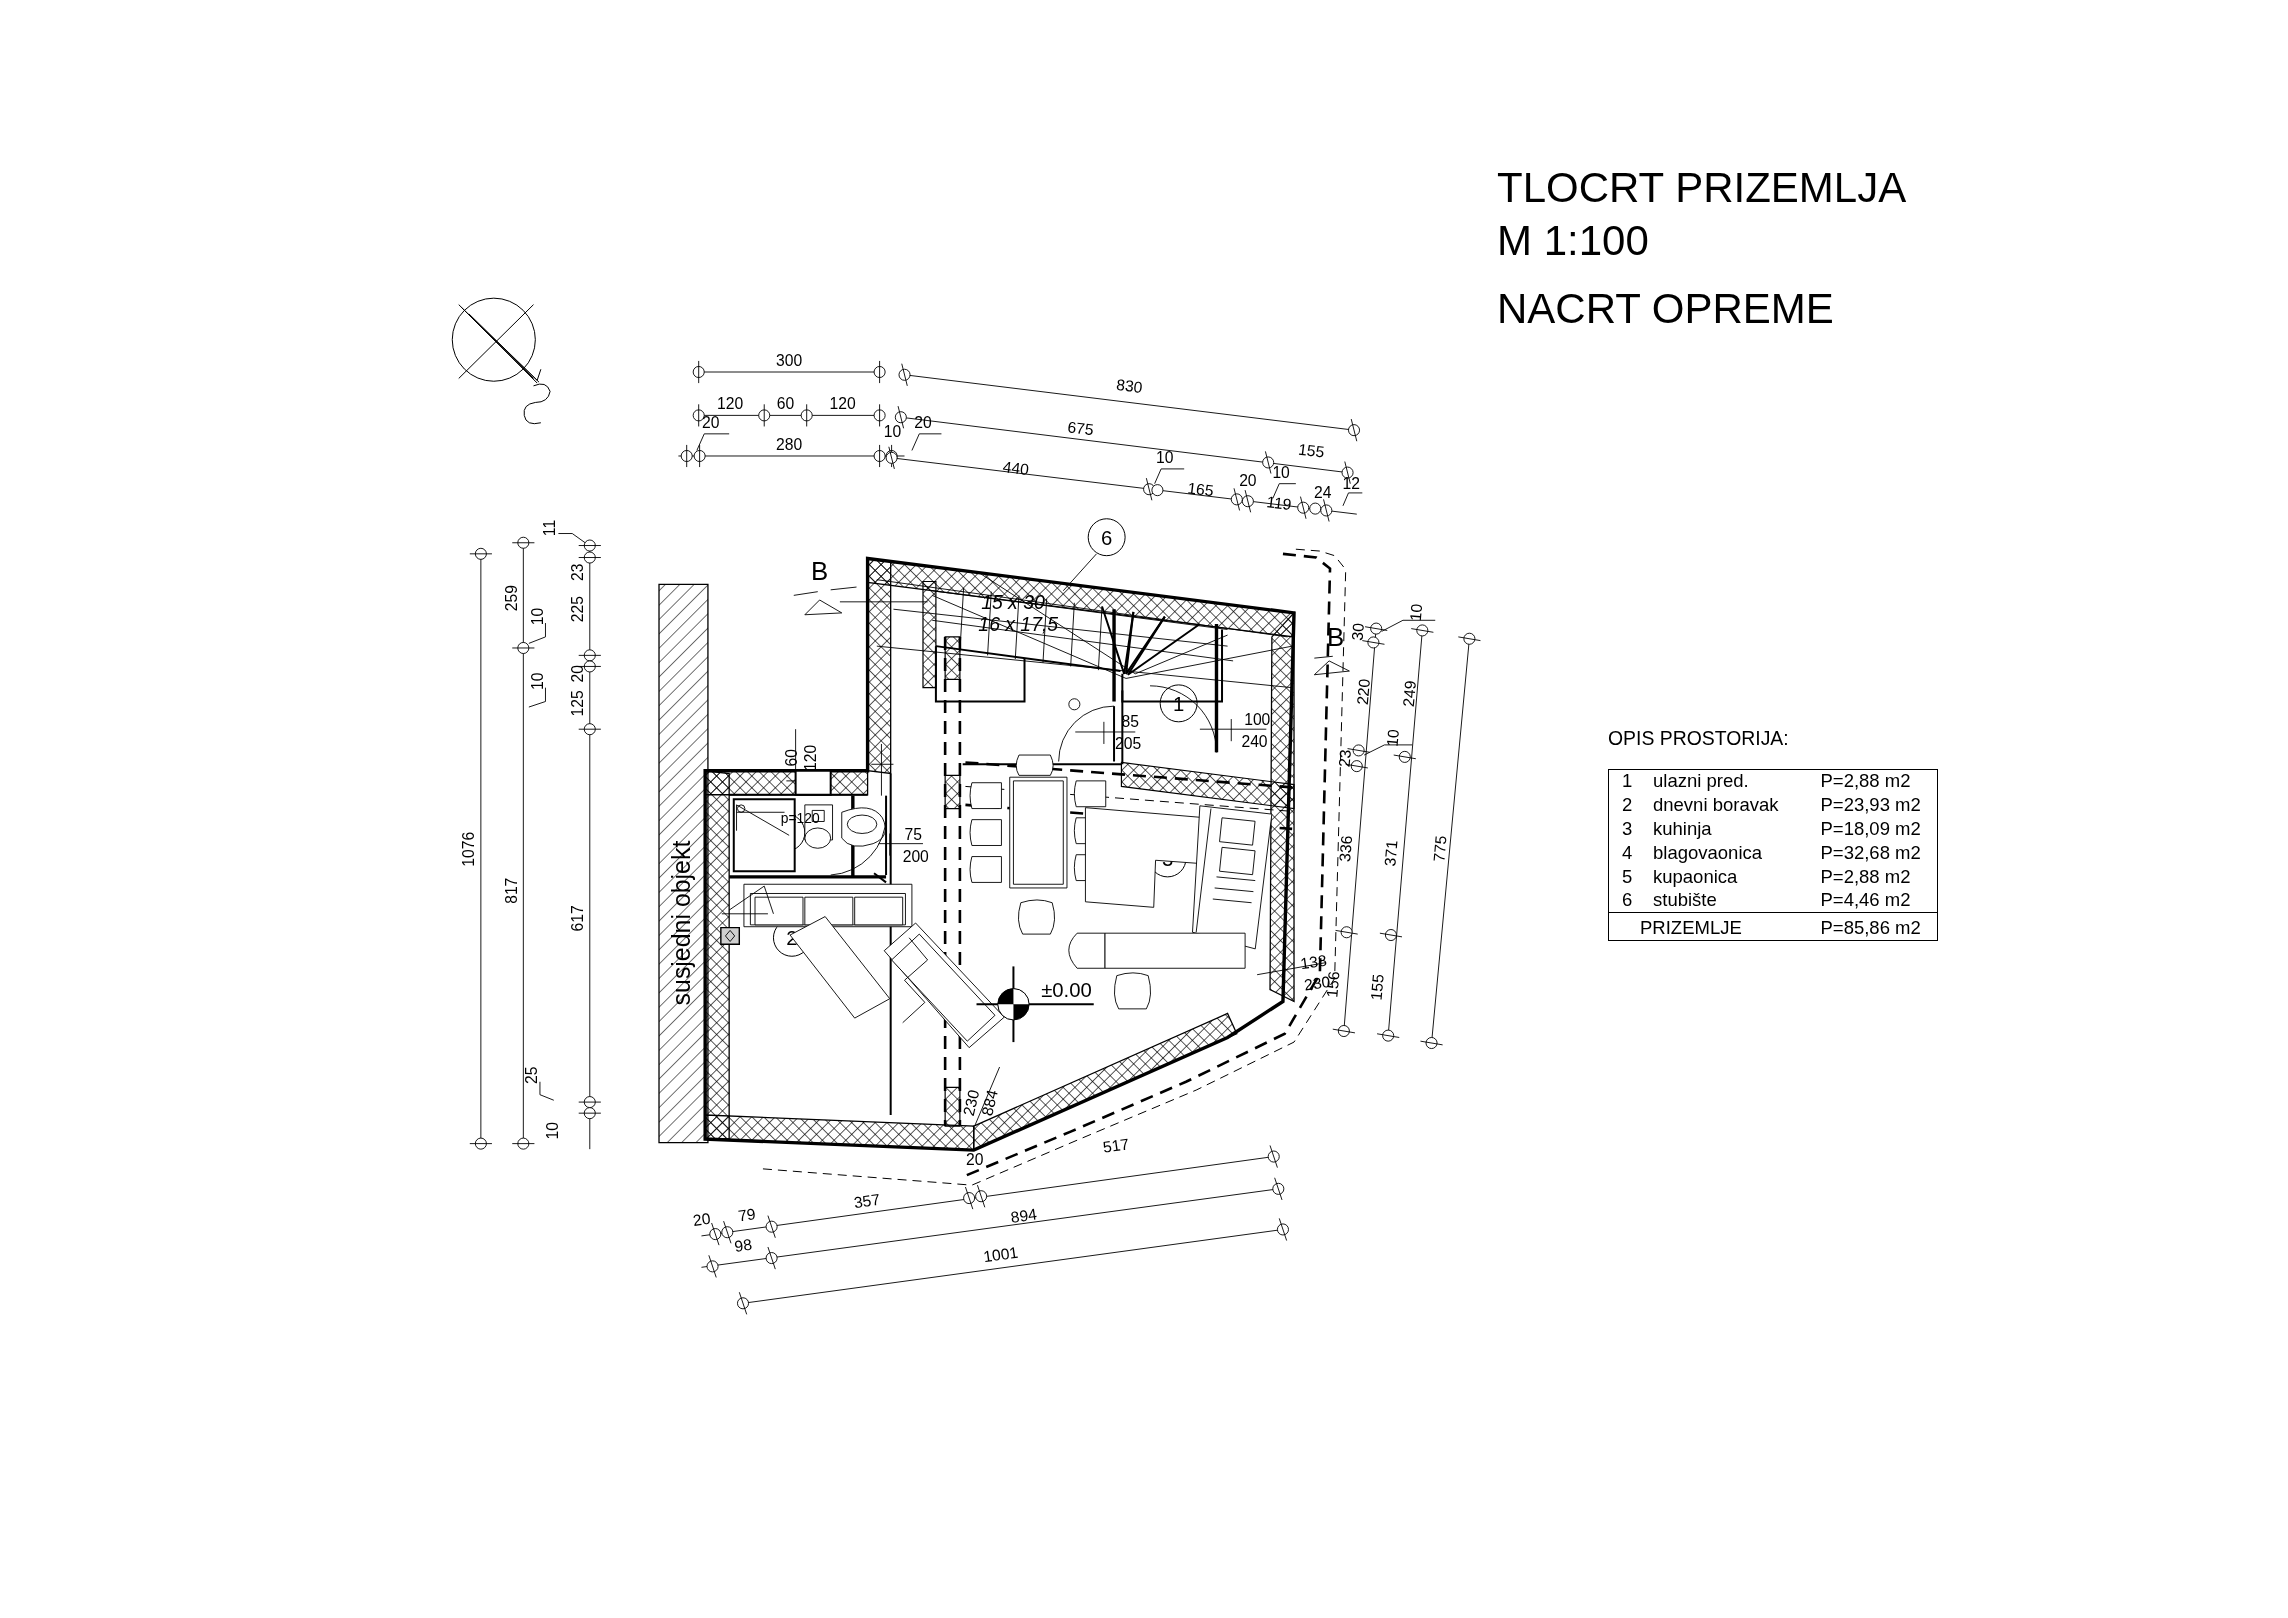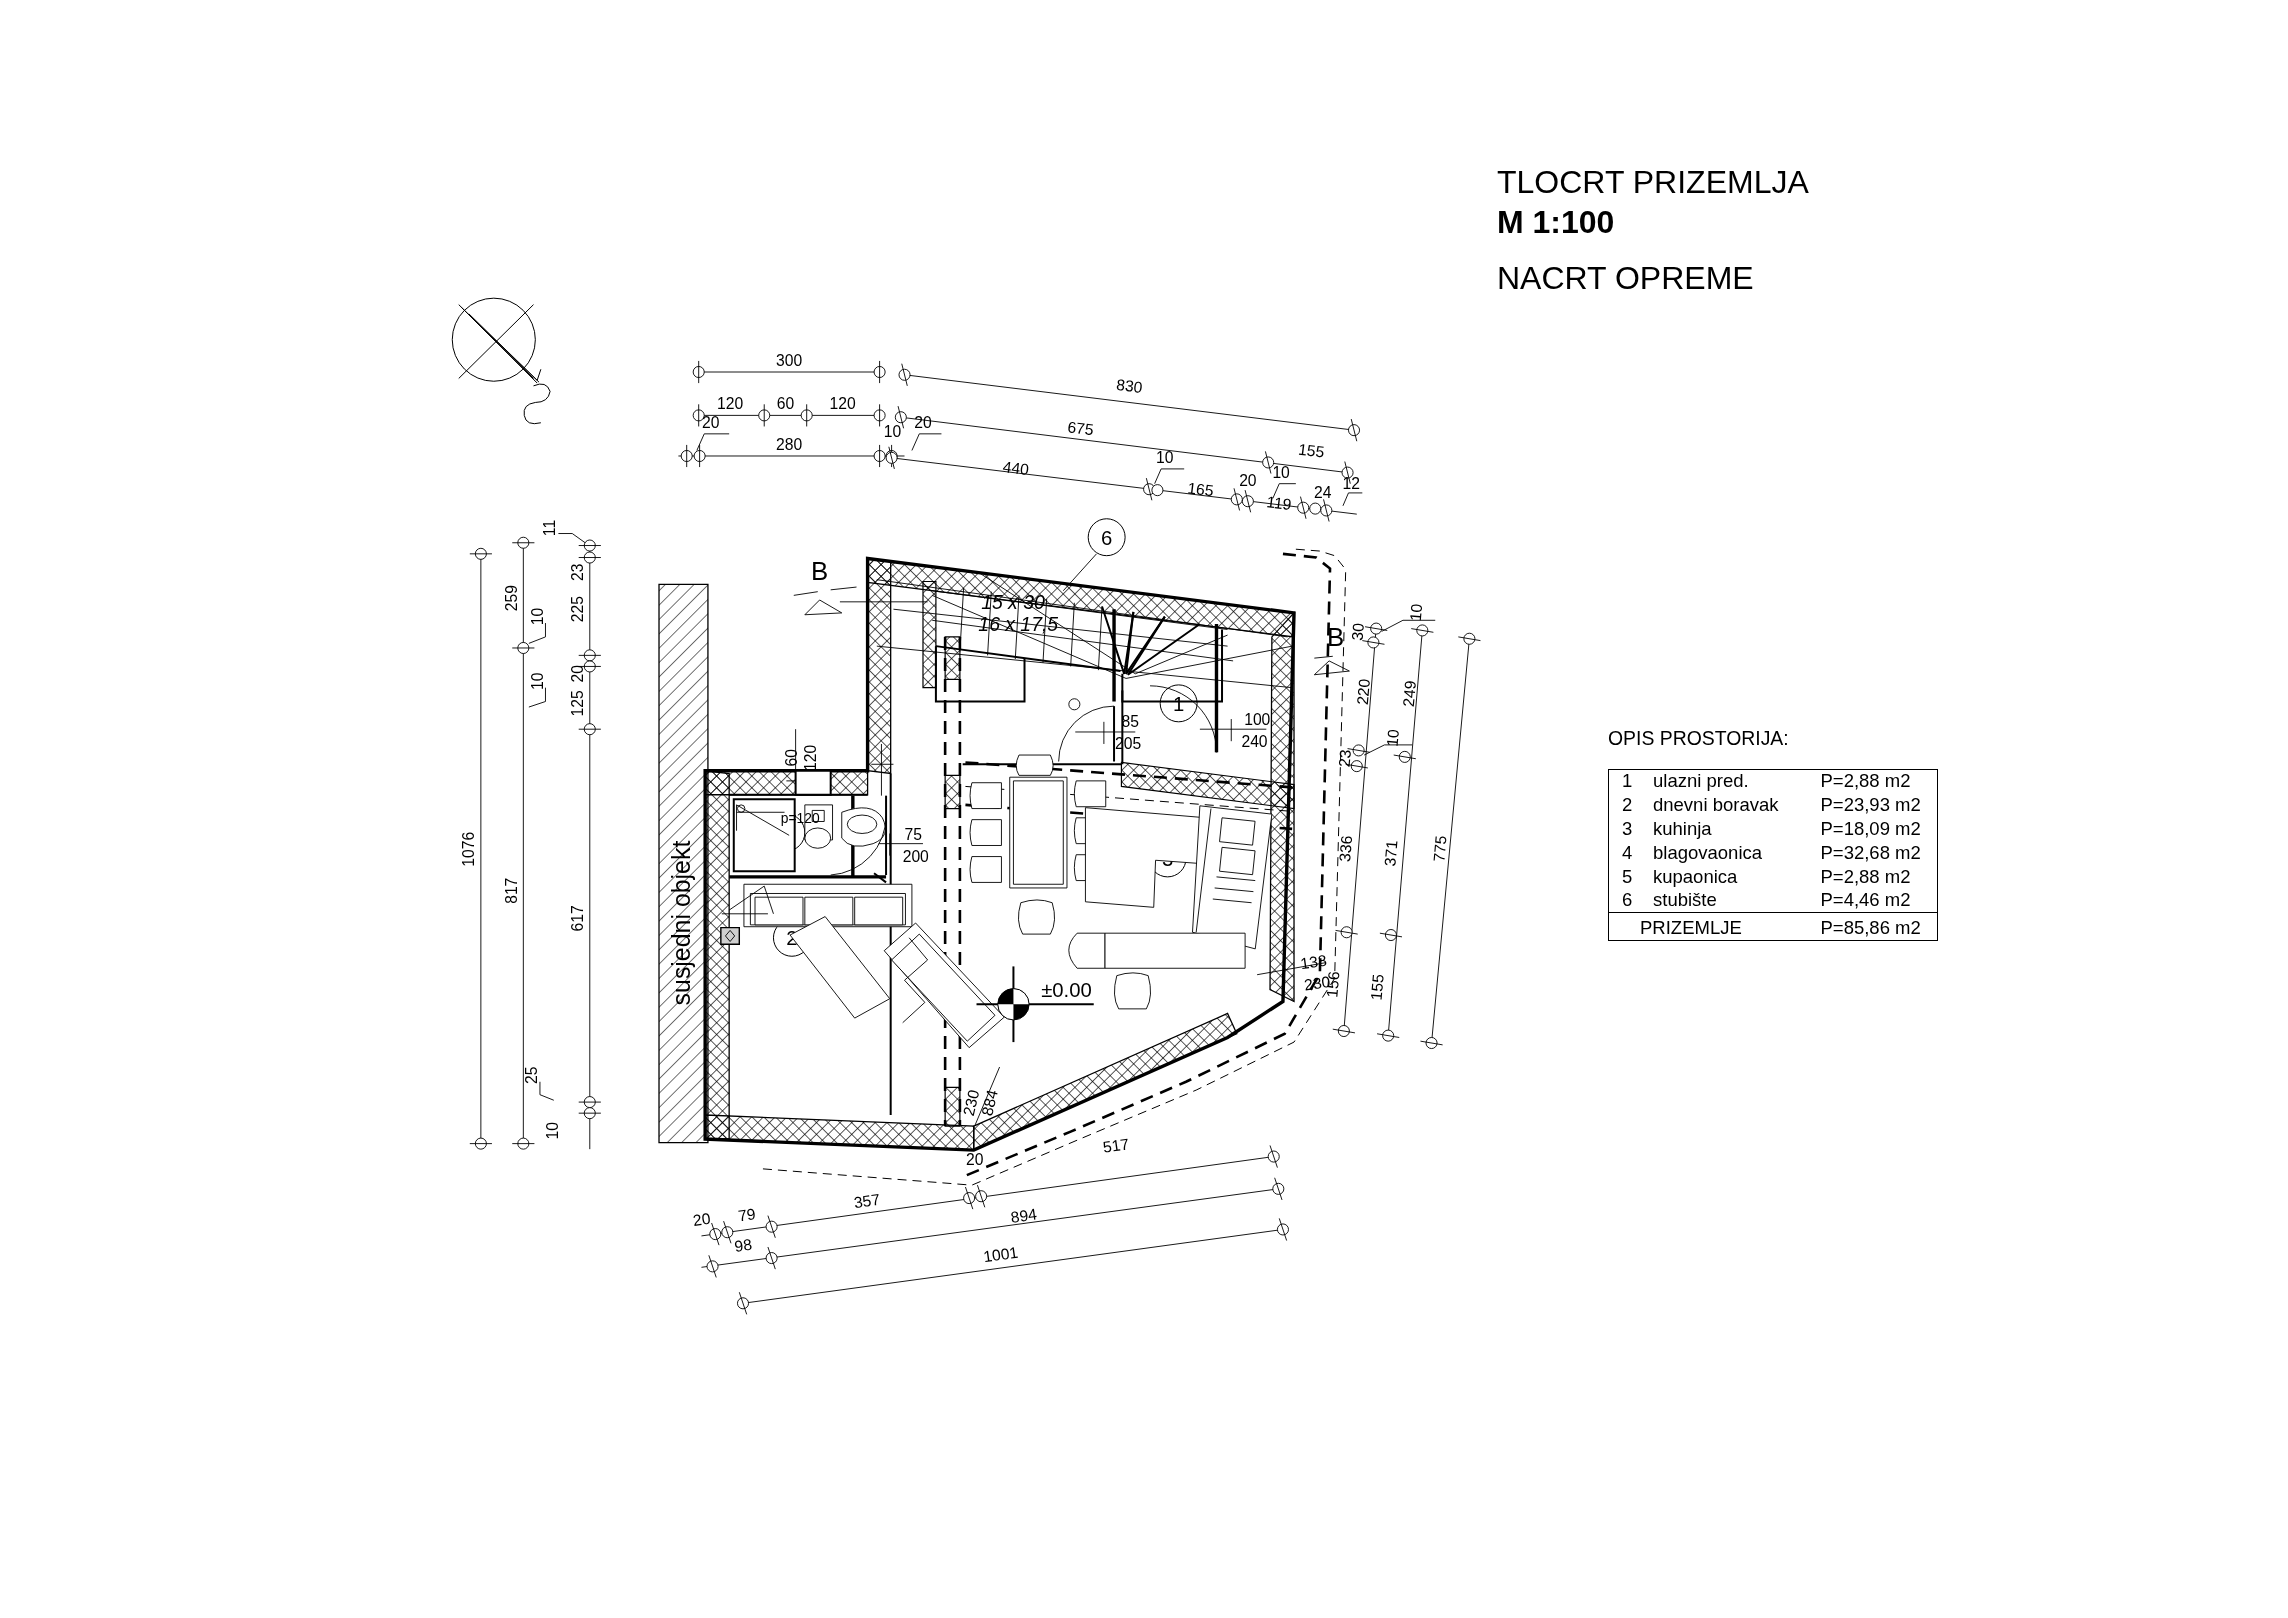--- a/index.html
+++ b/index.html
@@ -8,7 +8,7 @@
   #sheet{position:absolute;inset:0;}
   svg{position:absolute;top:0;left:0;width:2289px;height:1619px;}
   .t{font-family:"Liberation Sans", sans-serif;fill:#000;}
-  .title{font-size:32px;}
+  .title{font-size:42px;}
   .legend-hd{font-size:19.4px;}
   .dim{font-size:17px;}
   .dimsm{font-size:15px;}

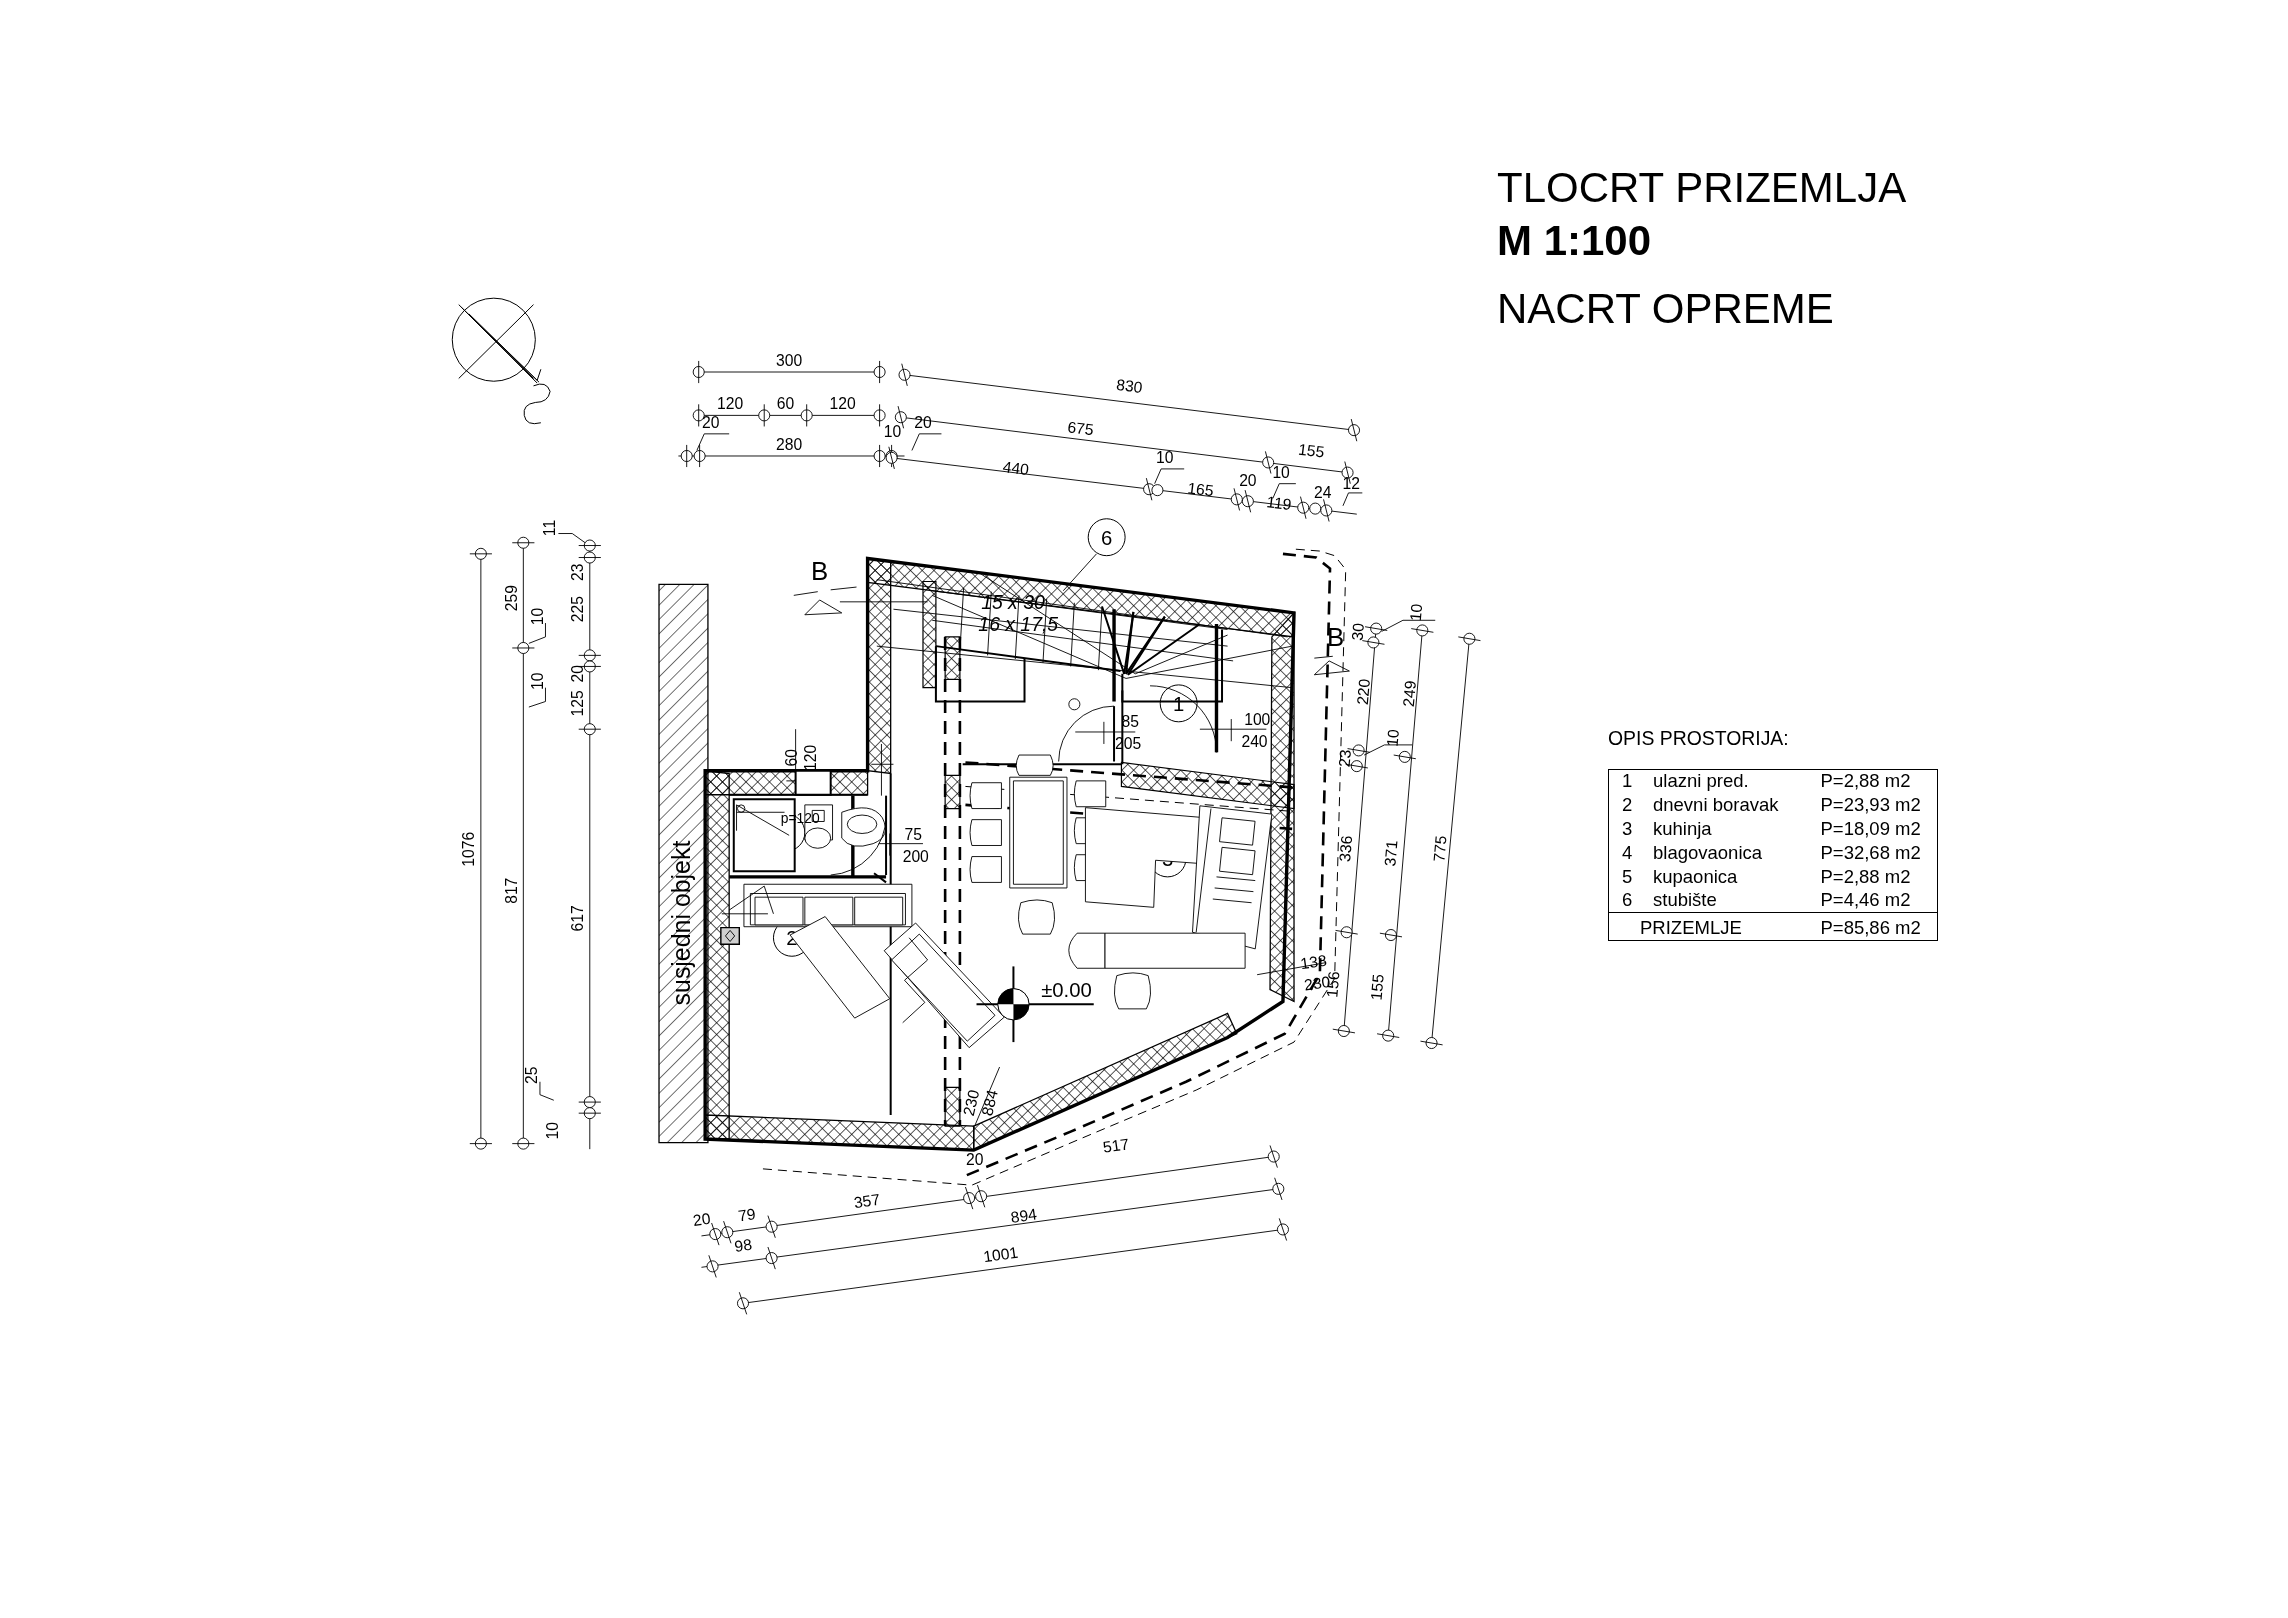--- a/index.html
+++ b/index.html
@@ -513,7 +513,7 @@
 
 <div style="position:absolute;left:1497px;top:162px;">
   <div class="title" style="line-height:1.26;">TLOCRT PRIZEMLJA</div>
-  <div class="title" style="line-height:1.26;font-weight:bold;">M 1:100</div>
+  <div class="title" style="line-height:1.26;">M 1:100</div>
   <div class="title" style="line-height:1.26;margin-top:15px;">NACRT OPREME</div>
 </div>
 

